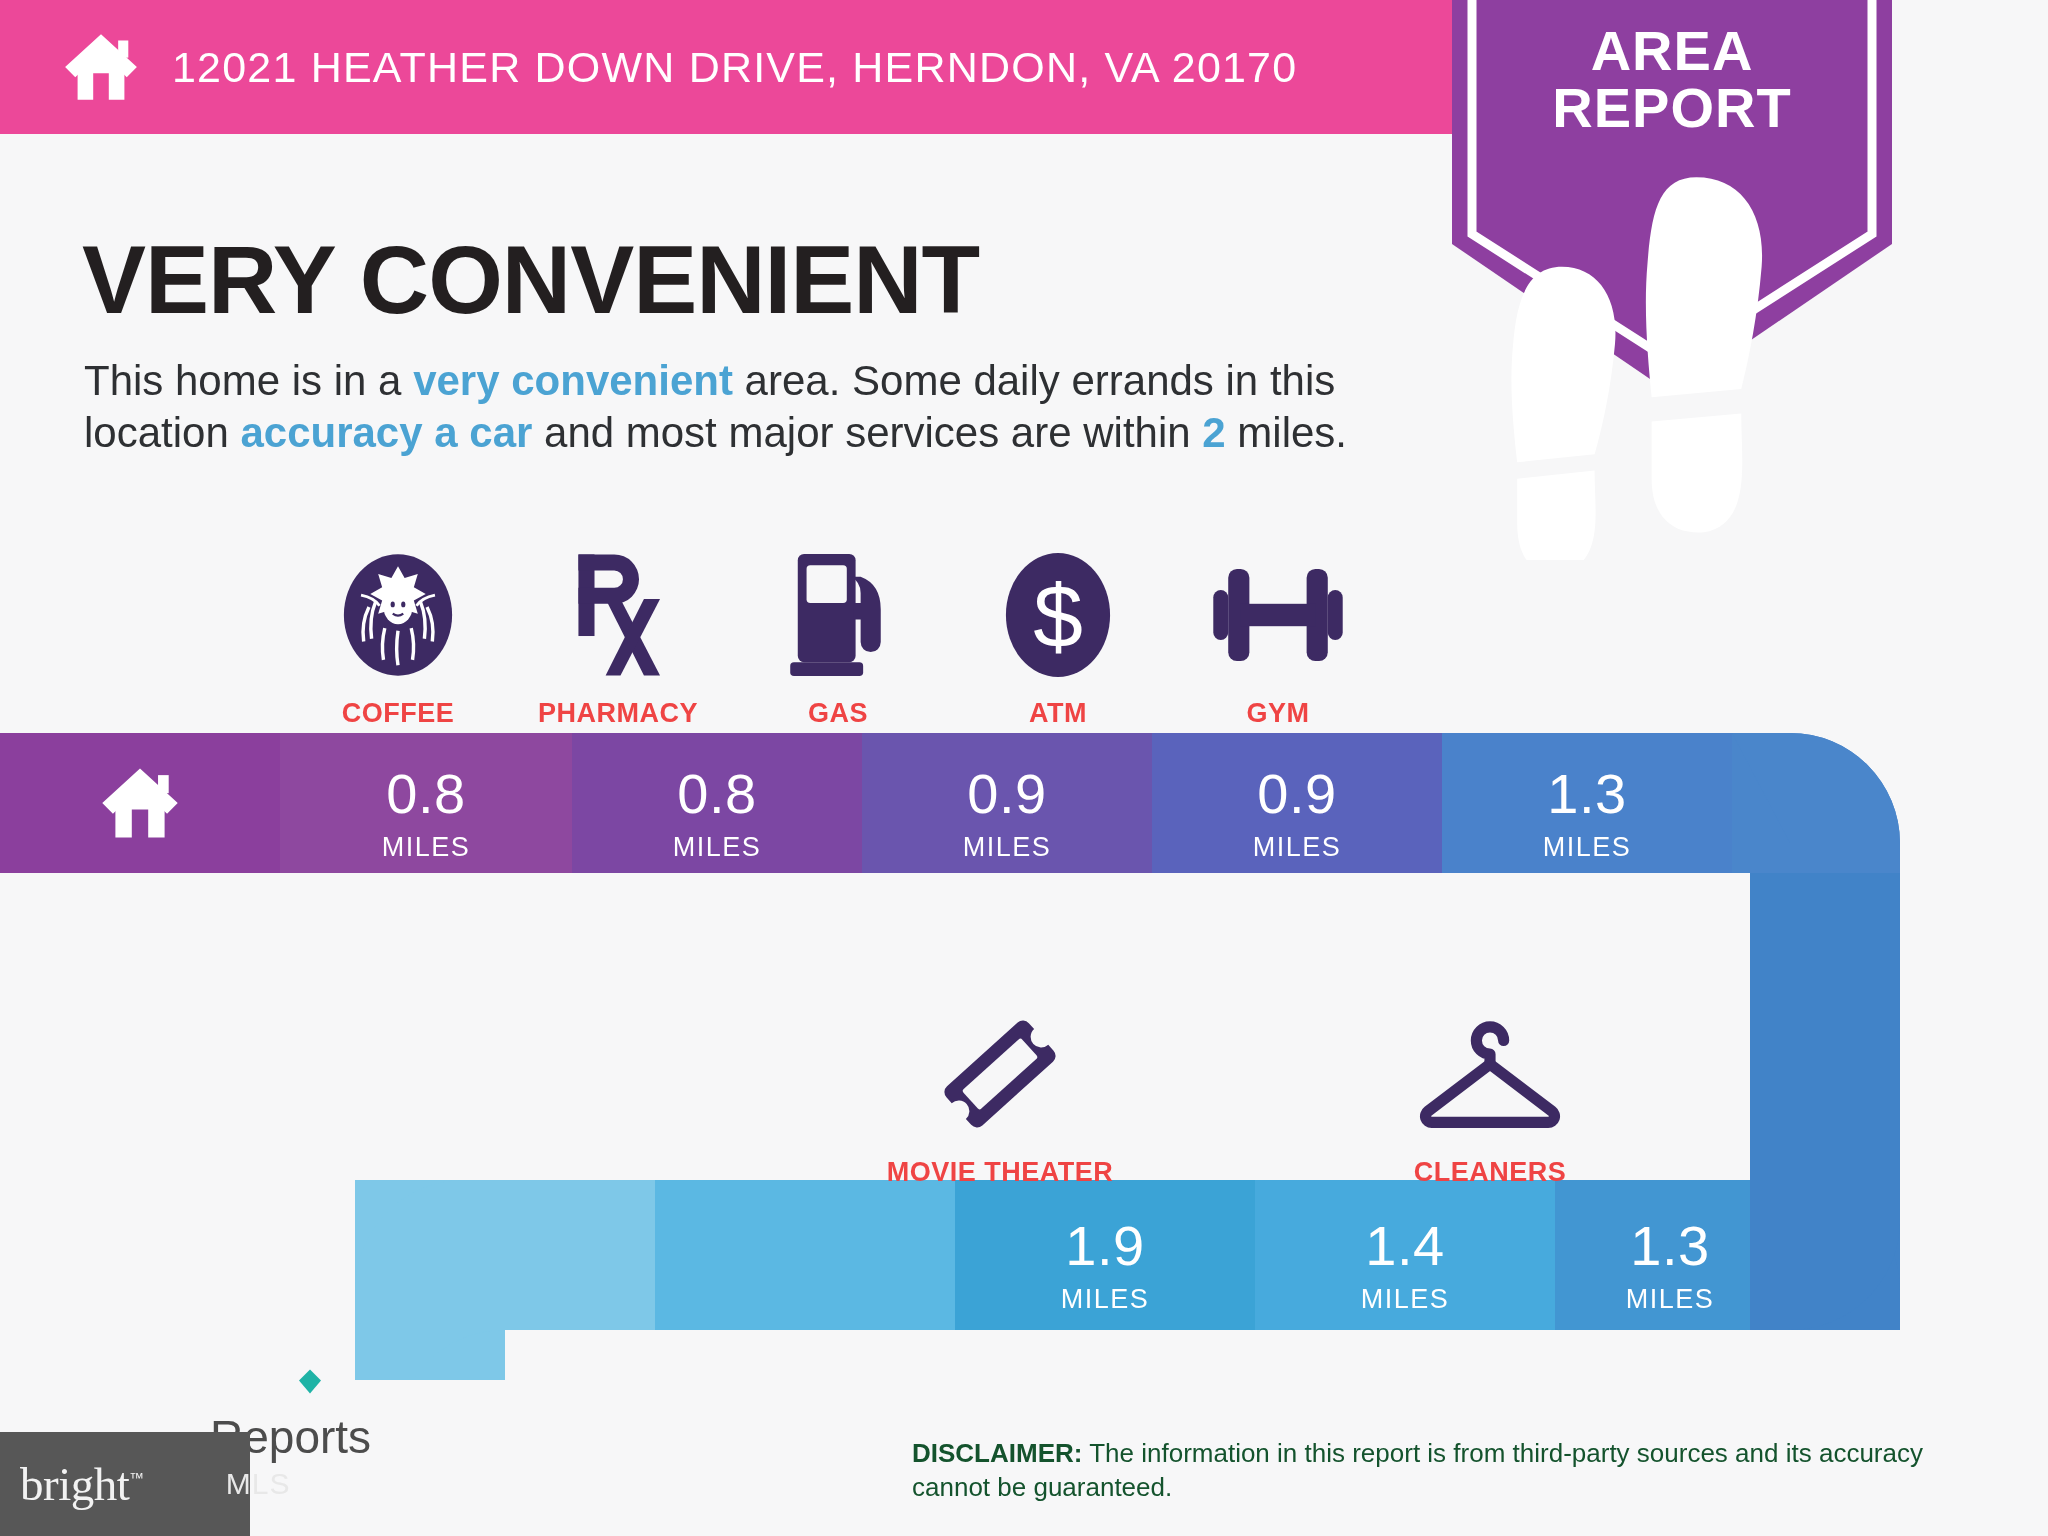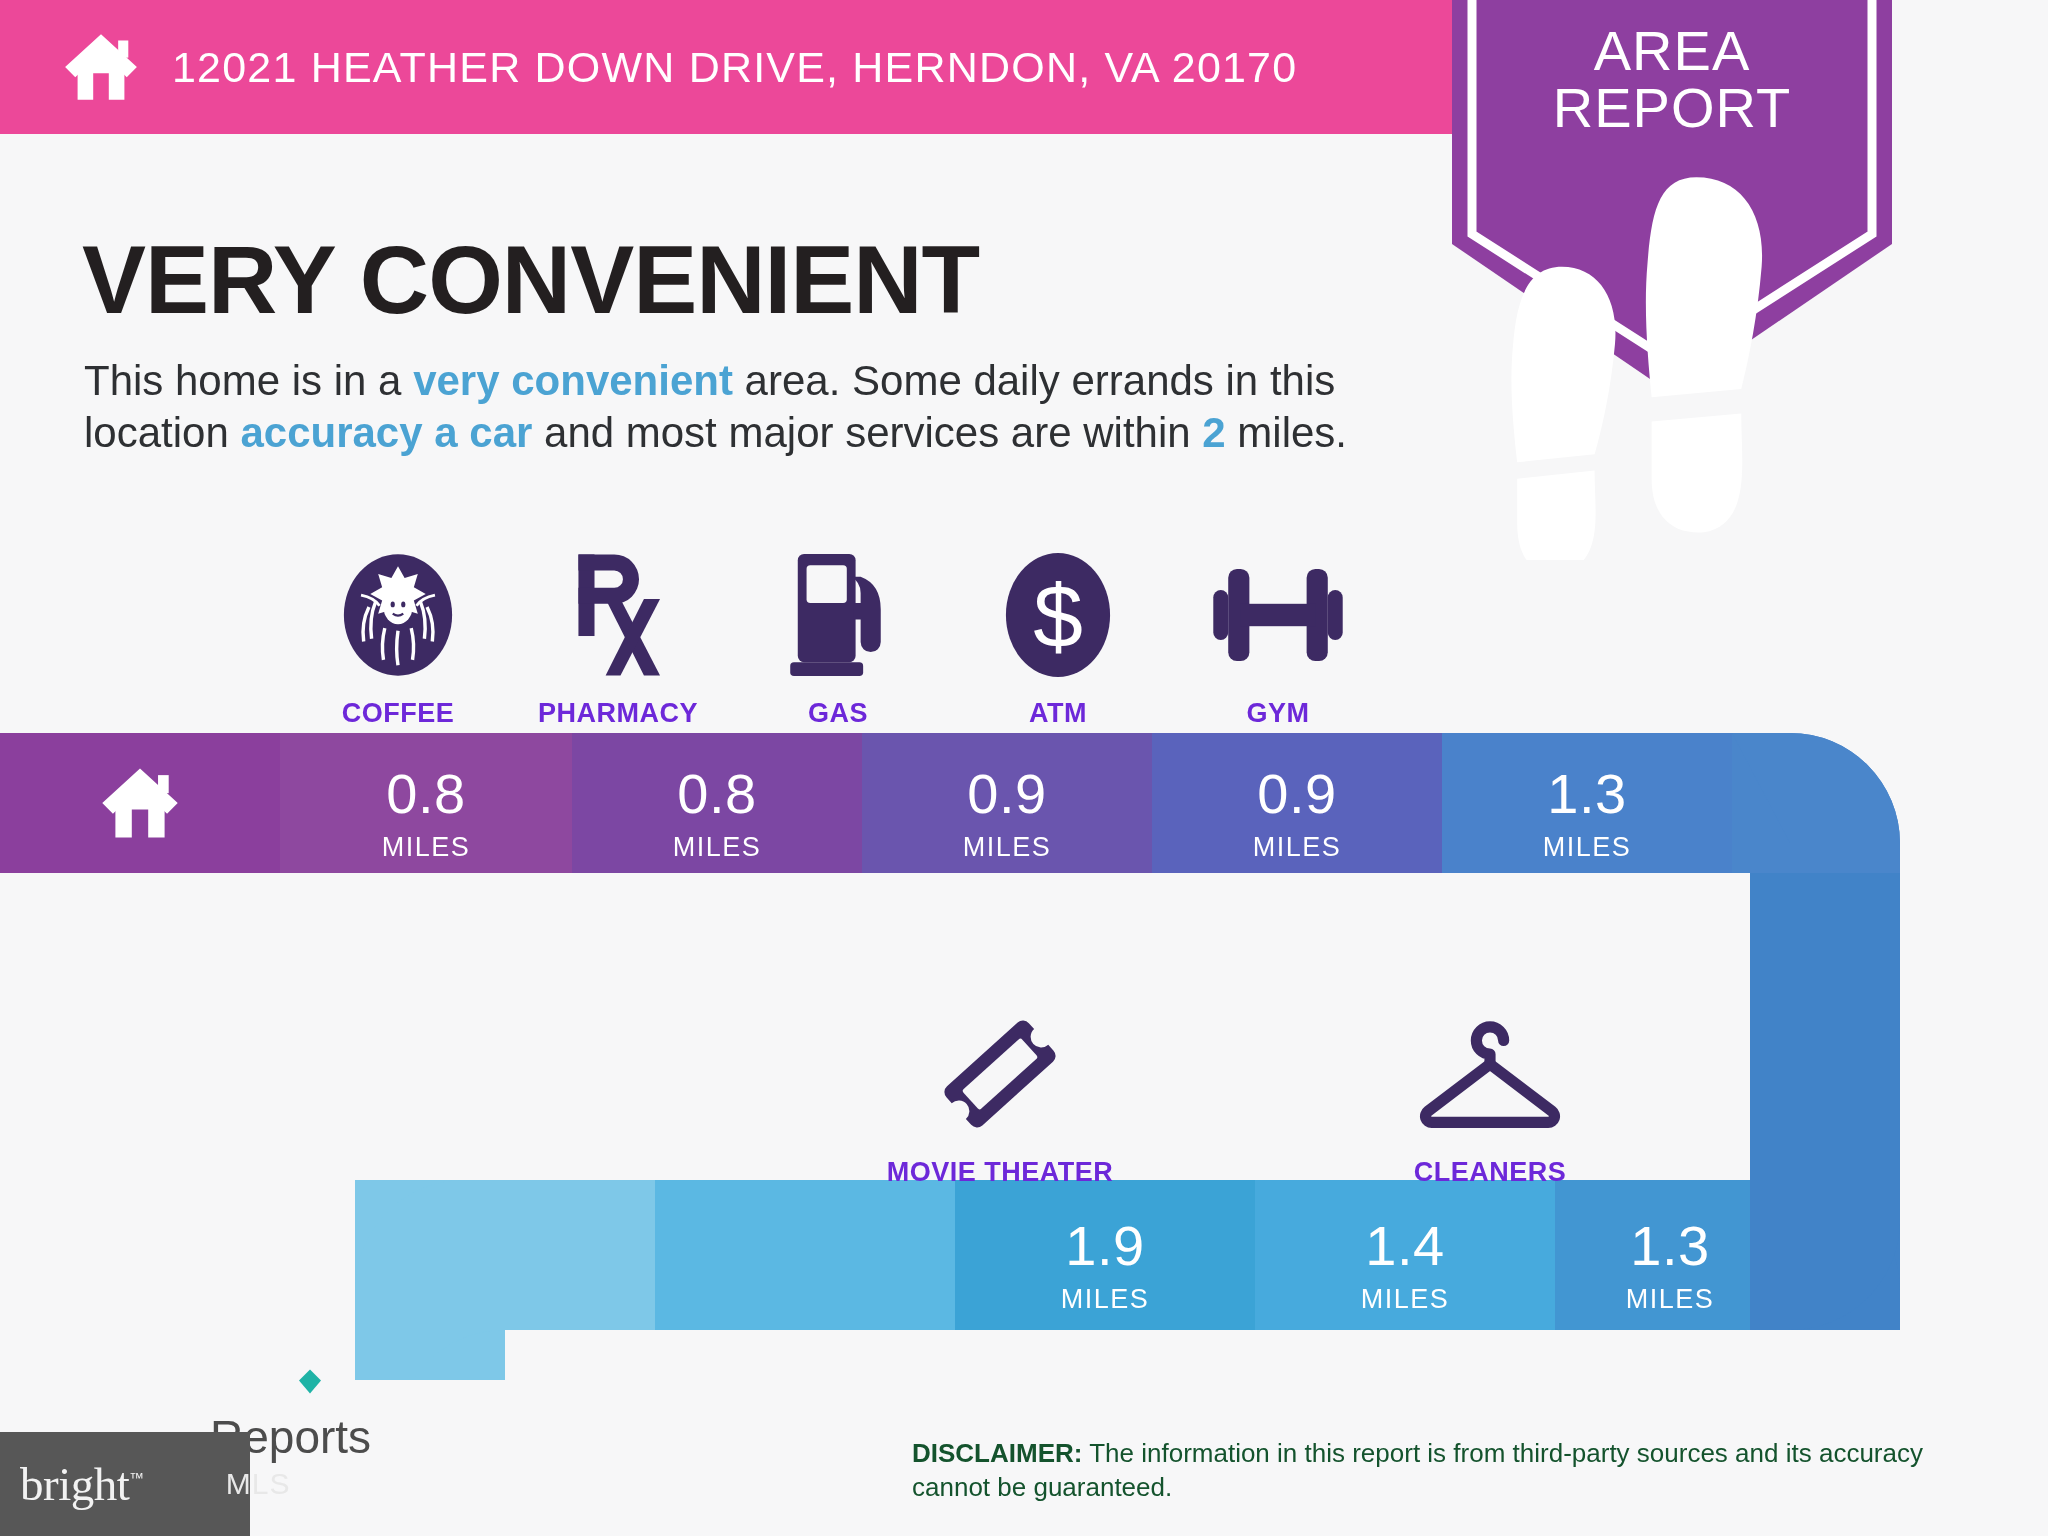--- a/index.html
+++ b/index.html
@@ -36,7 +36,7 @@
     position:absolute;left:0;top:28px;width:440px;text-align:center;
     color:#fff;font-size:56px;line-height:1.02;letter-spacing:1px;
     font-family:"Liberation Sans Narrow","Liberation Sans",sans-serif;
-    font-weight:400;
+    font-weight:700;
   }
   .badge-feet{
     position:absolute;left:0;top:175px;width:440px;text-align:center;

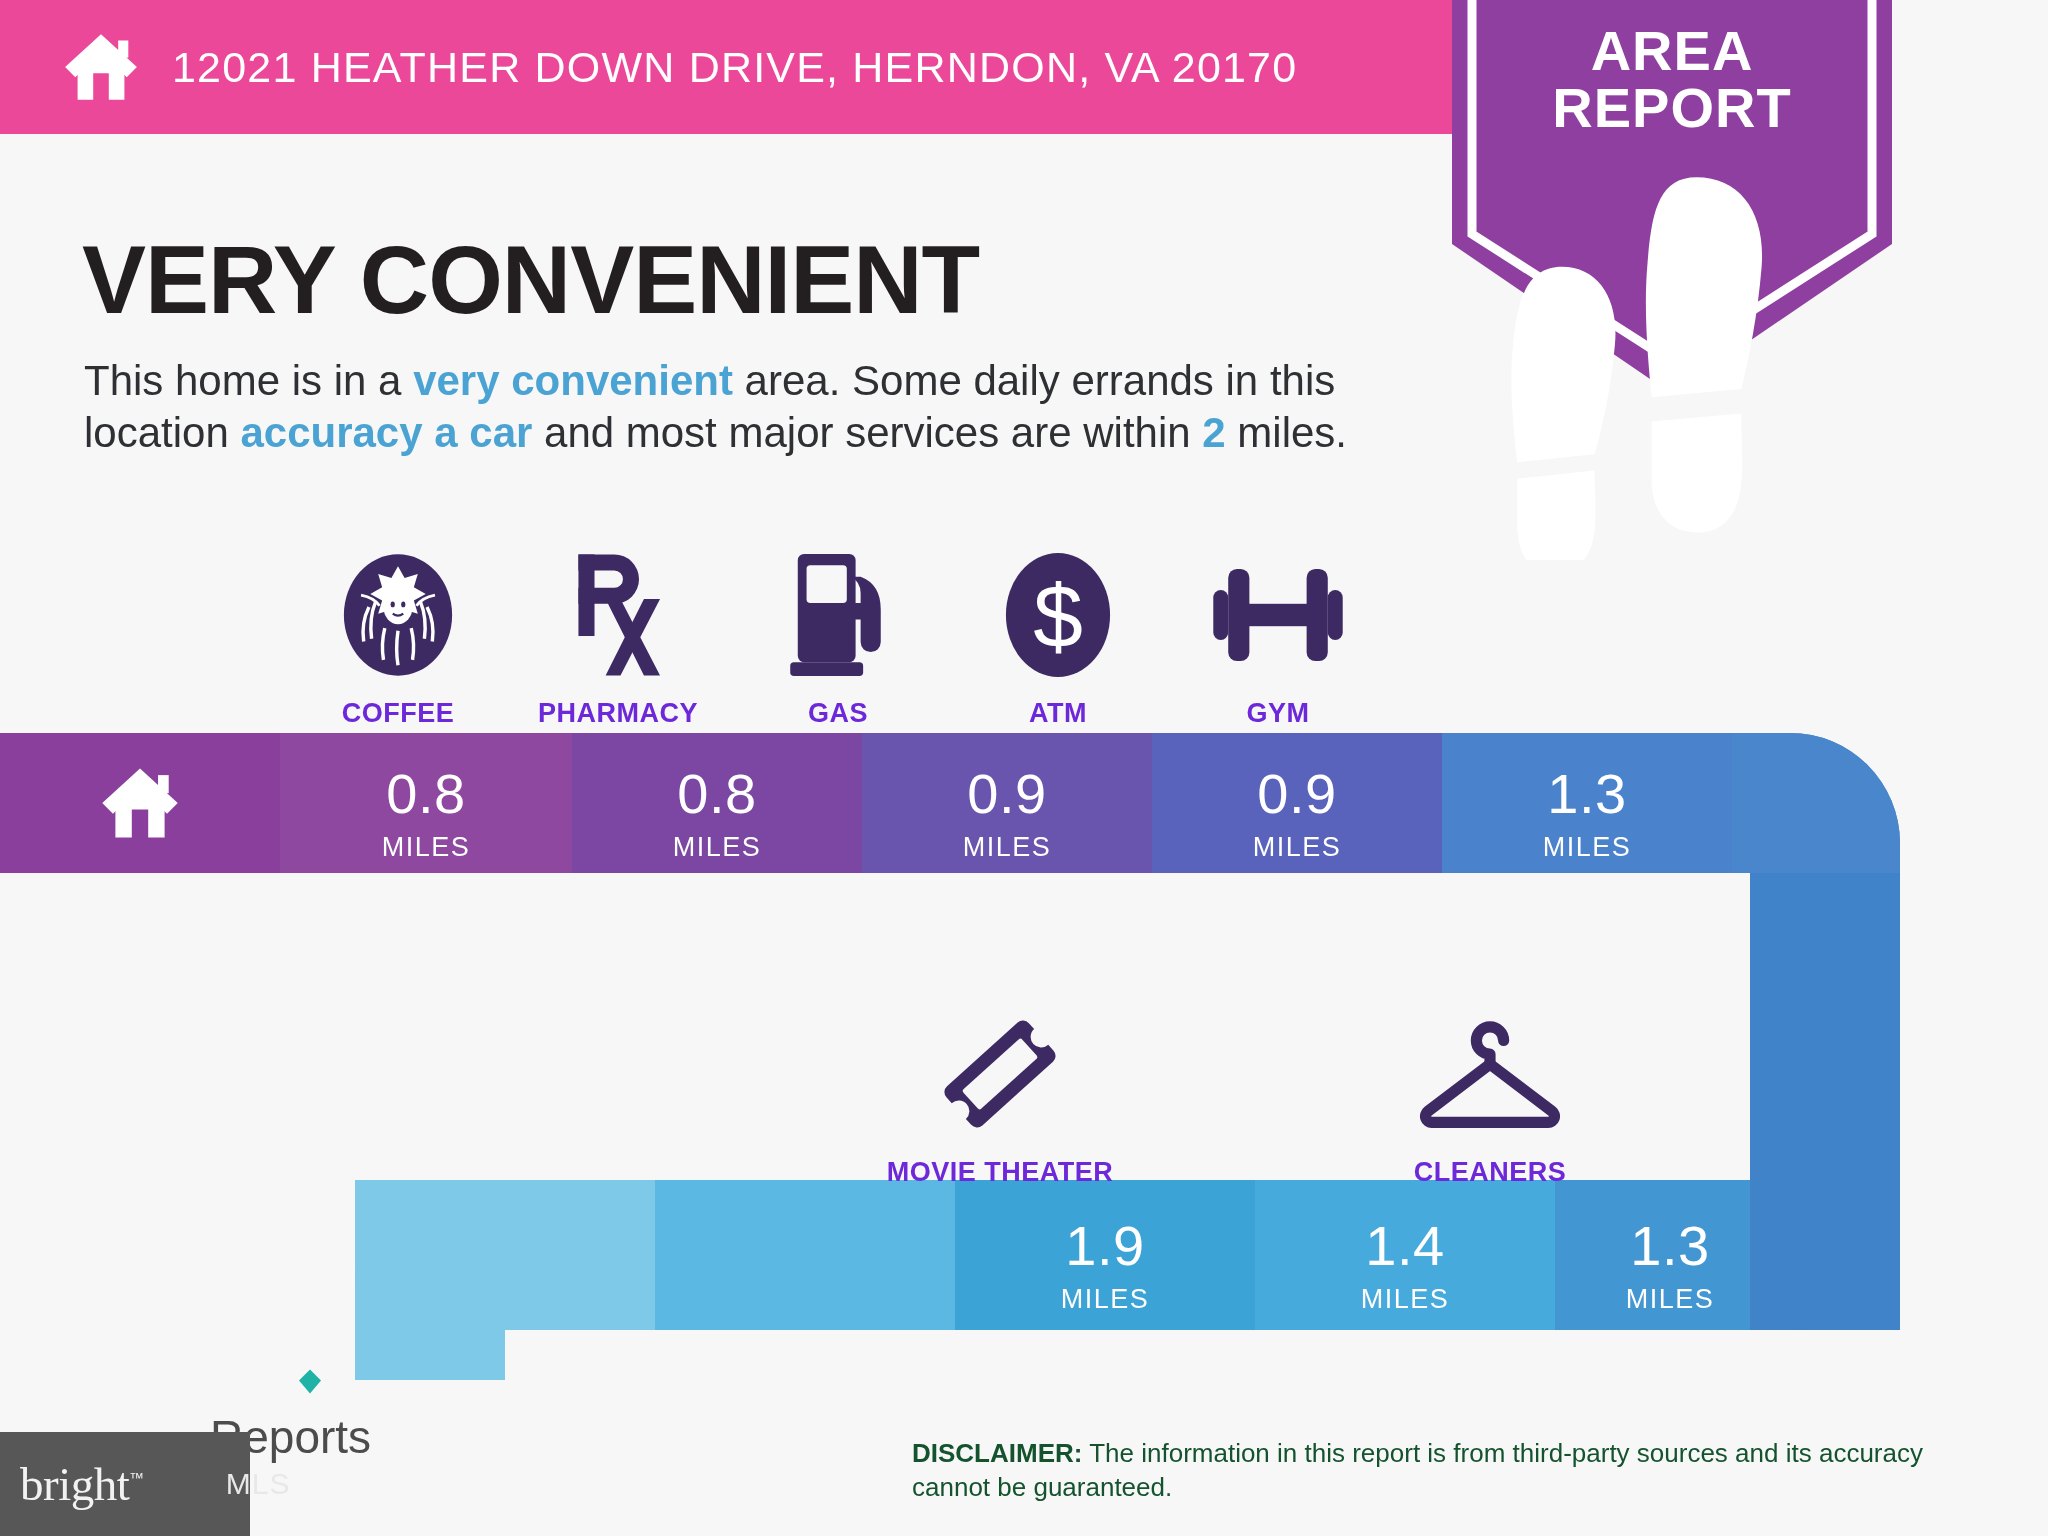--- a/index.html
+++ b/index.html
@@ -61,7 +61,7 @@
   .iconcell{position:absolute;text-align:center;}
   .iconcell .glyph{height:150px;display:flex;align-items:center;justify-content:center;}
   .iconcell .lbl{
-    margin-top:8px;font-size:27px;font-weight:bold;color:#6d28d9;letter-spacing:0.5px;
+    margin-top:8px;font-size:27px;font-weight:bold;color:#ef4444;letter-spacing:0.5px;
     font-family:"Liberation Sans Narrow","Liberation Sans",sans-serif;
     white-space:nowrap;
   }

